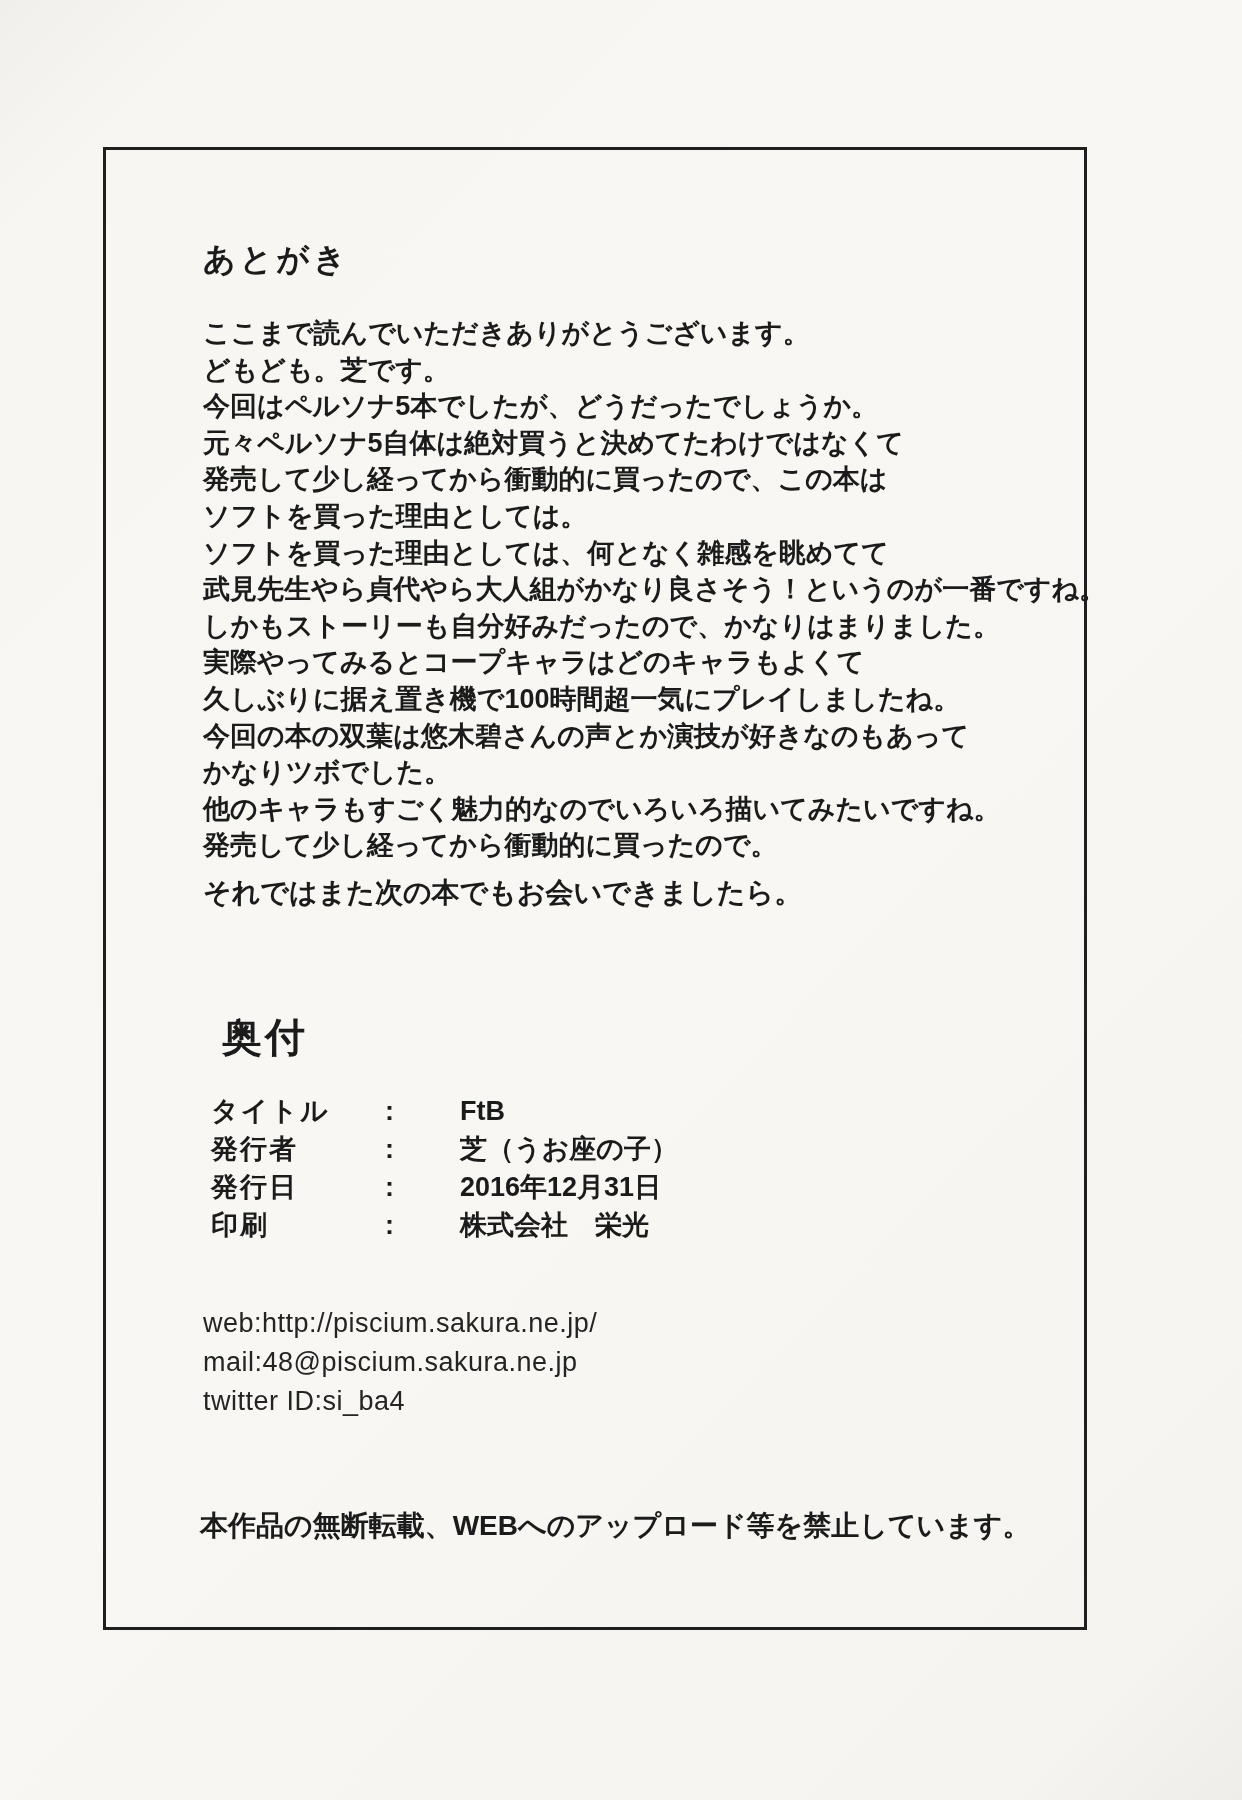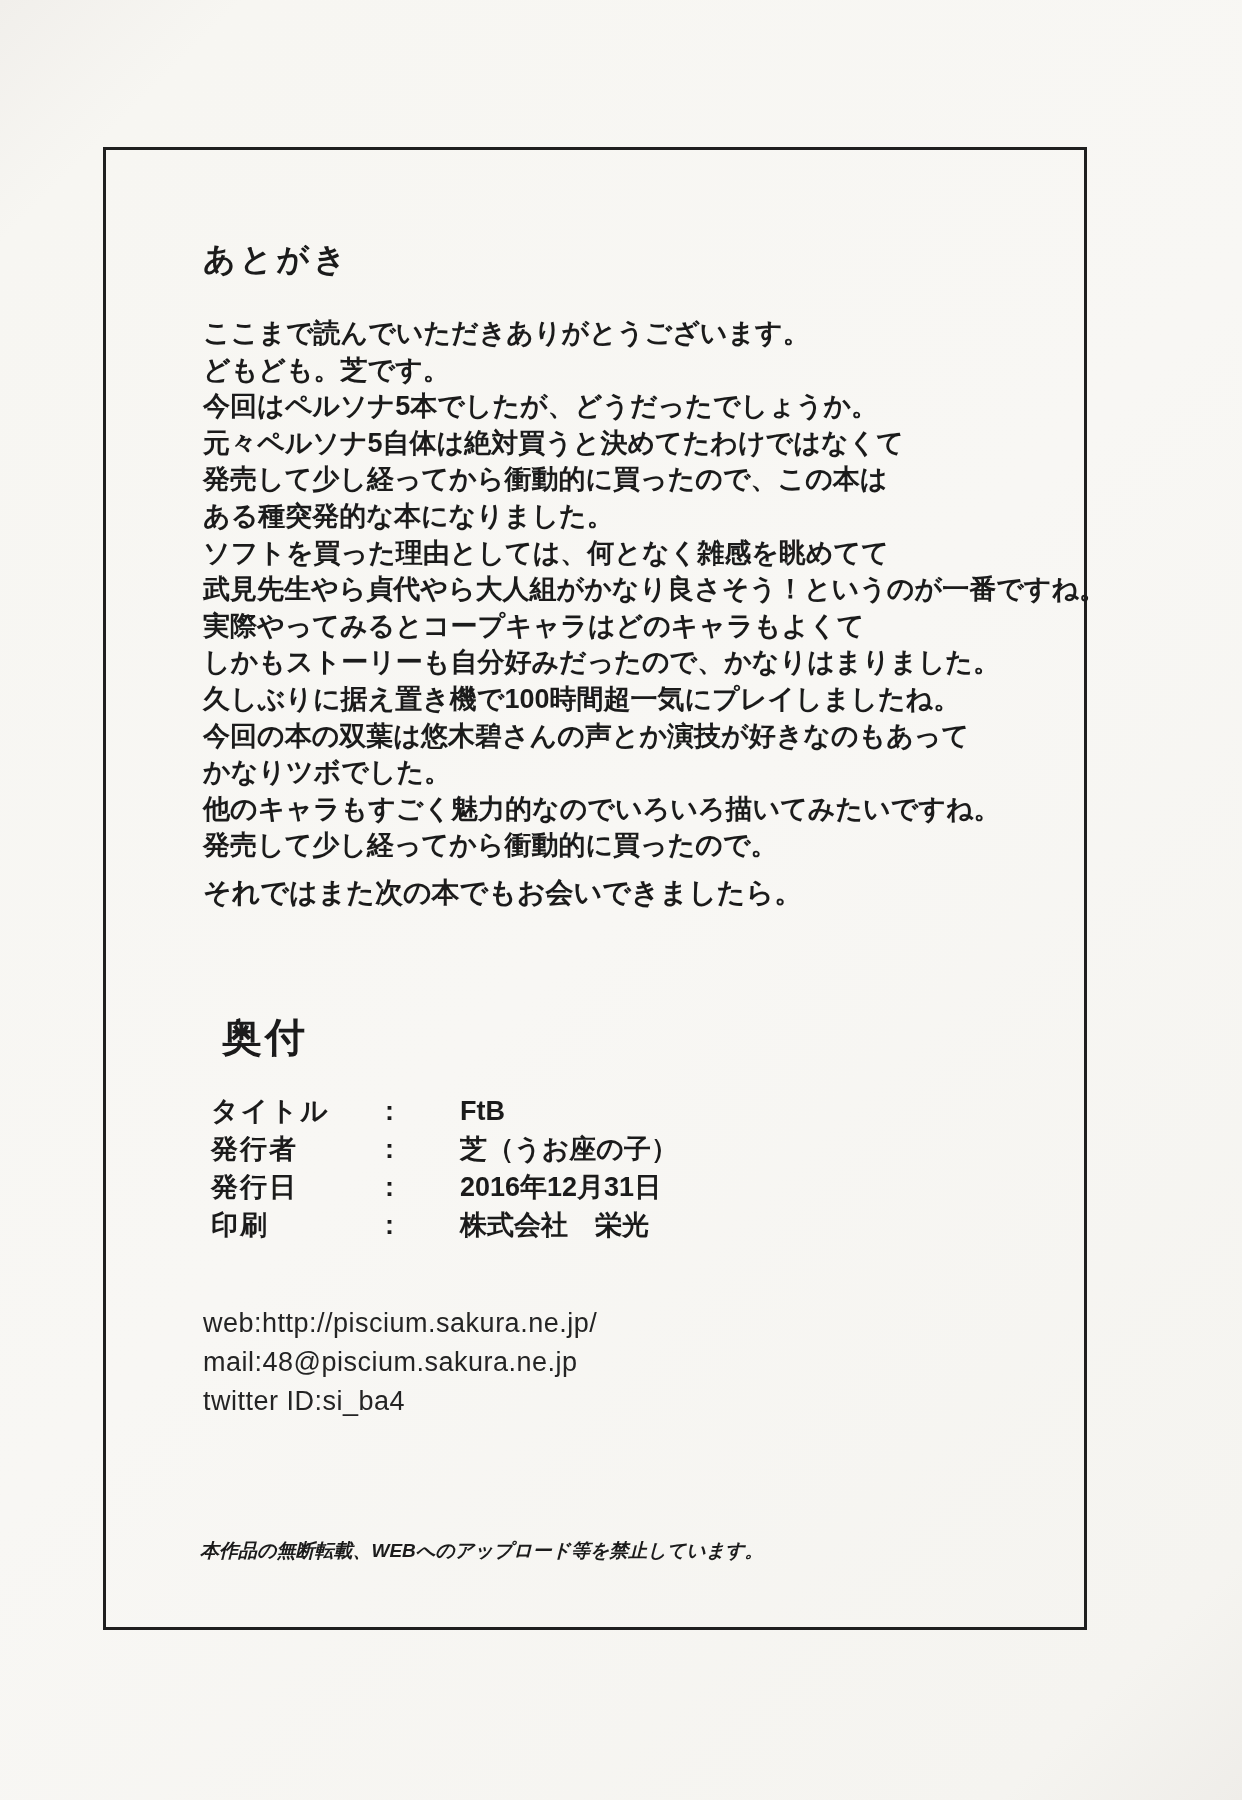--- a/index.html
+++ b/index.html
@@ -70,7 +70,7 @@
     <div>今回はペルソナ5本でしたが、どうだったでしょうか。</div>
     <div>元々ペルソナ5自体は絶対買うと決めてたわけではなくて</div>
     <div>発売して少し経ってから衝動的に買ったので、この本は</div>
-    <div>ある種突発的な本になりました。</div>
+    <div>ソフトを買った理由としては。</div>
     <div>ソフトを買った理由としては、何となく雑感を眺めてて</div>
     <div>武見先生やら貞代やら大人組がかなり良さそう！というのが一番ですね。</div>
     <div>実際やってみるとコープキャラはどのキャラもよくて</div>

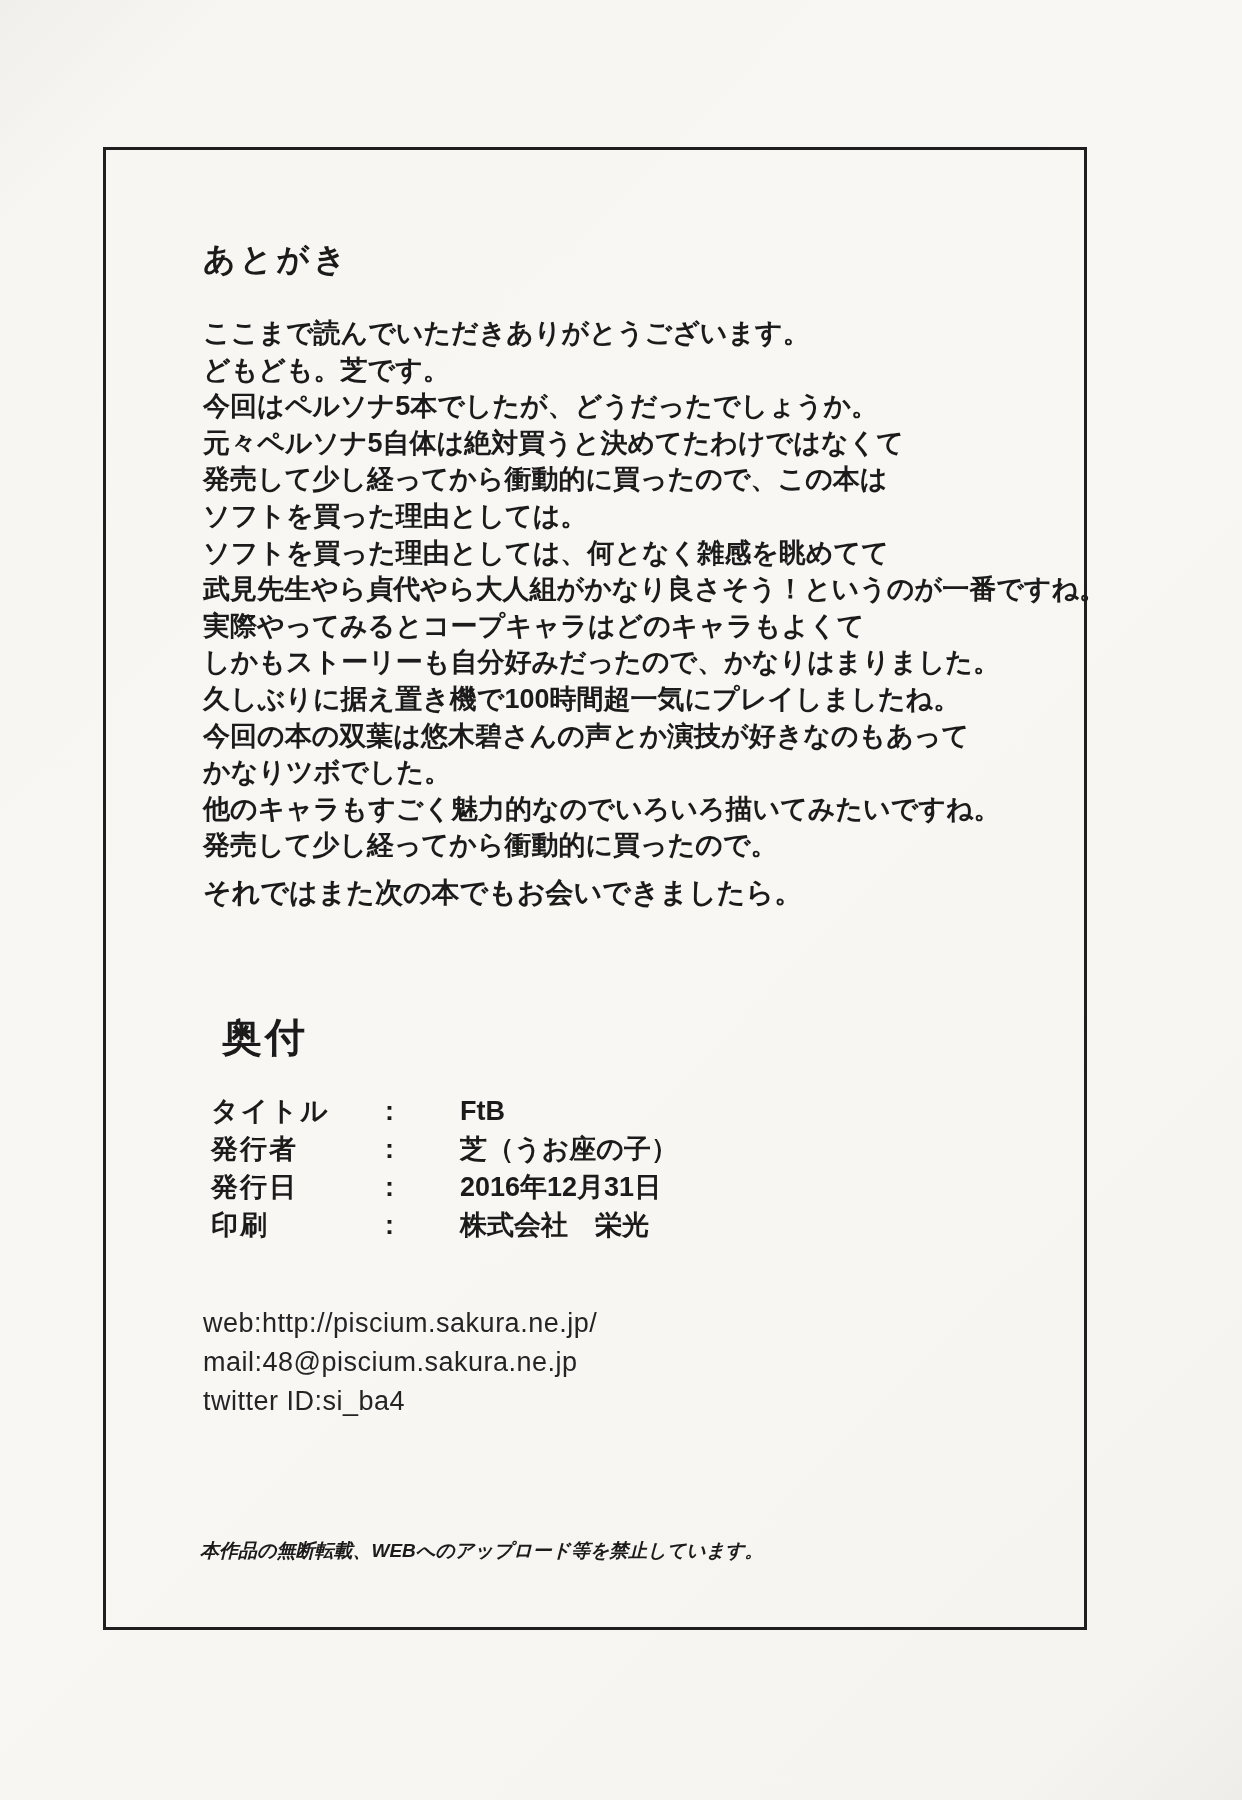--- a/index.html
+++ b/index.html
@@ -73,8 +73,8 @@
     <div>ソフトを買った理由としては。</div>
     <div>ソフトを買った理由としては、何となく雑感を眺めてて</div>
     <div>武見先生やら貞代やら大人組がかなり良さそう！というのが一番ですね。</div>
+    <div>しかもストーリーも自分好みだったので、かなりはまりました。</div>
     <div>実際やってみるとコープキャラはどのキャラもよくて</div>
-    <div>しかもストーリーも自分好みだったので、かなりはまりました。</div>
     <div>久しぶりに据え置き機で100時間超一気にプレイしましたね。</div>
     <div>今回の本の双葉は悠木碧さんの声とか演技が好きなのもあって</div>
     <div>かなりツボでした。</div>

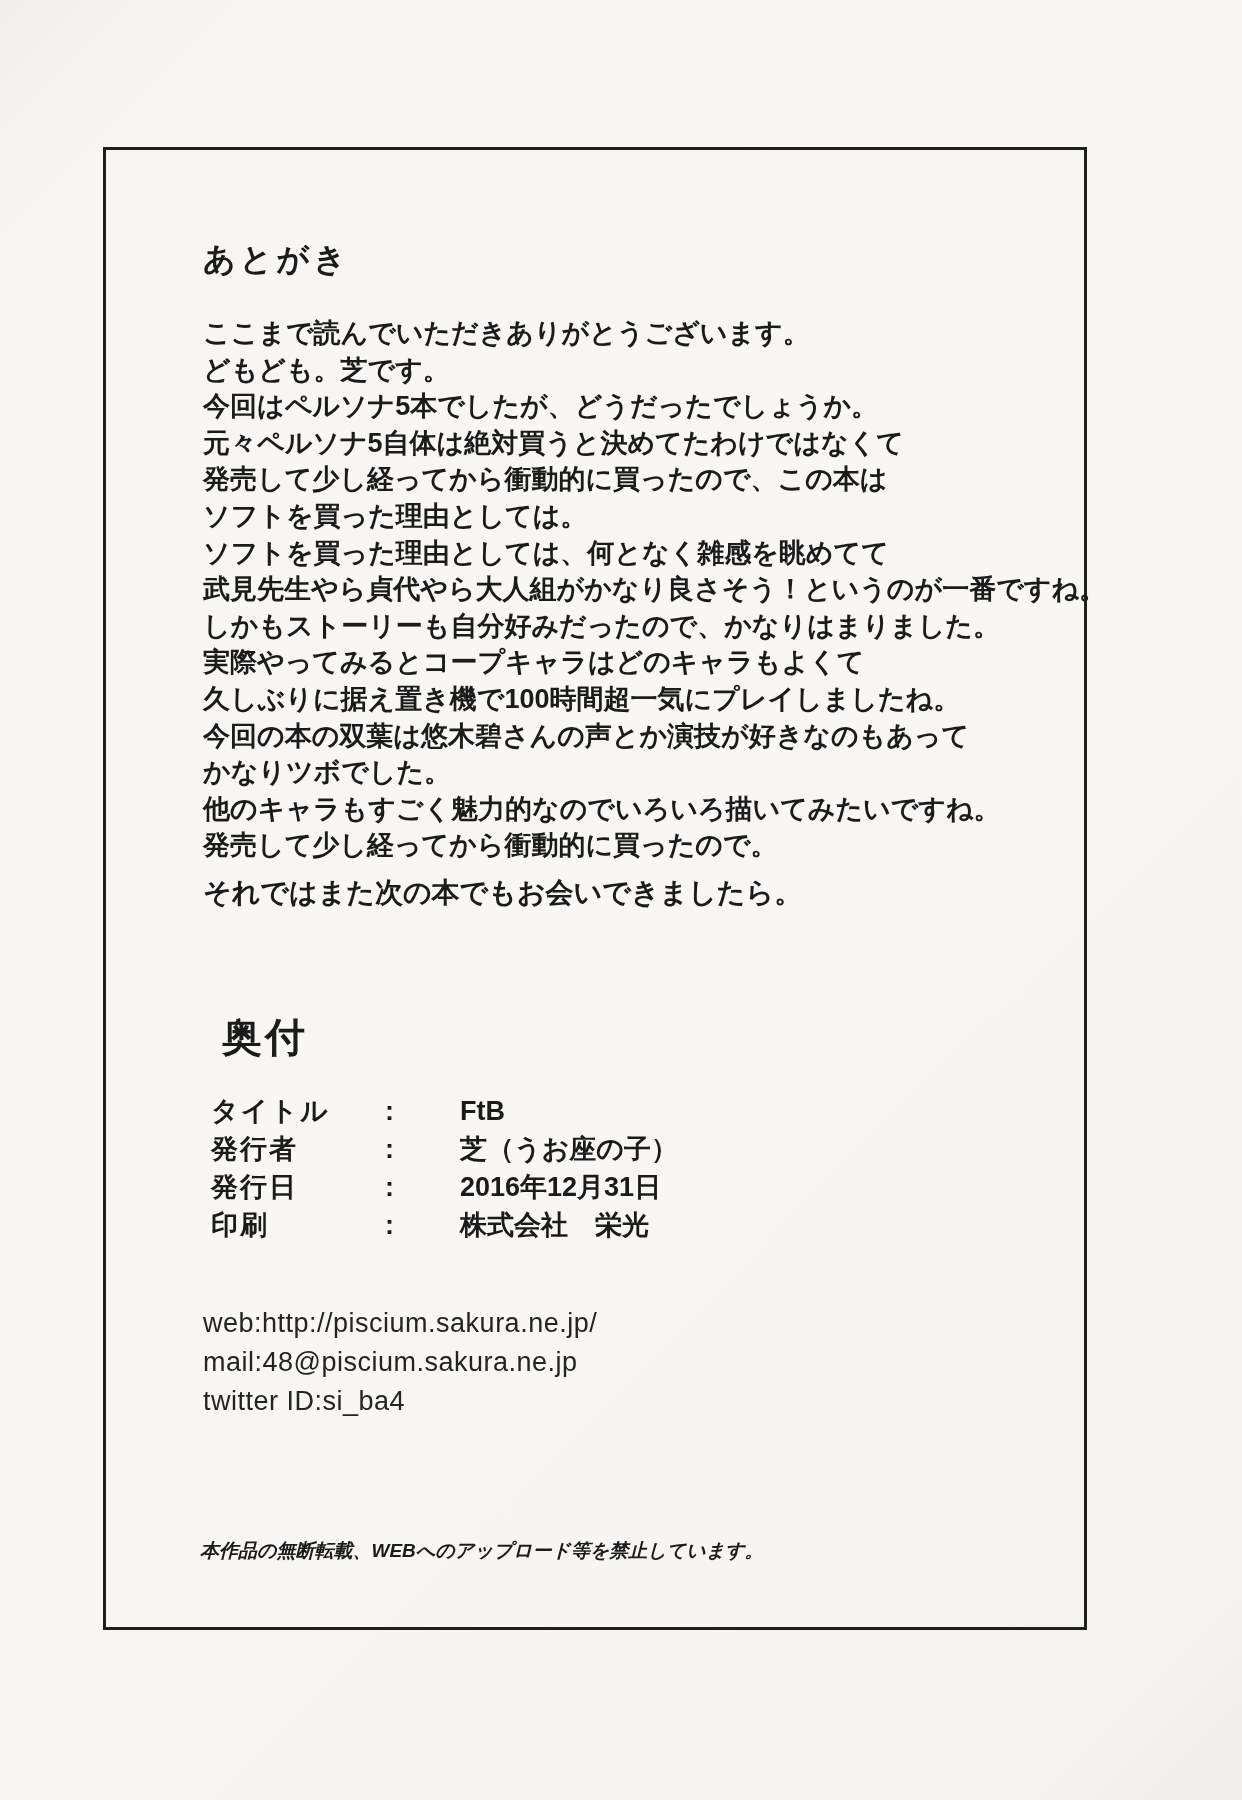--- a/index.html
+++ b/index.html
@@ -51,8 +51,8 @@
     color:#242424;letter-spacing:0.5px;
   }
   .notice{
-    position:absolute;left:200px;top:1538px;
-    font-size:19px;font-weight:bold;white-space:nowrap;font-style:italic;
+    position:absolute;left:200px;top:1507px;
+    font-size:28px;font-weight:bold;white-space:nowrap;
   }
 </style>
 </head>

